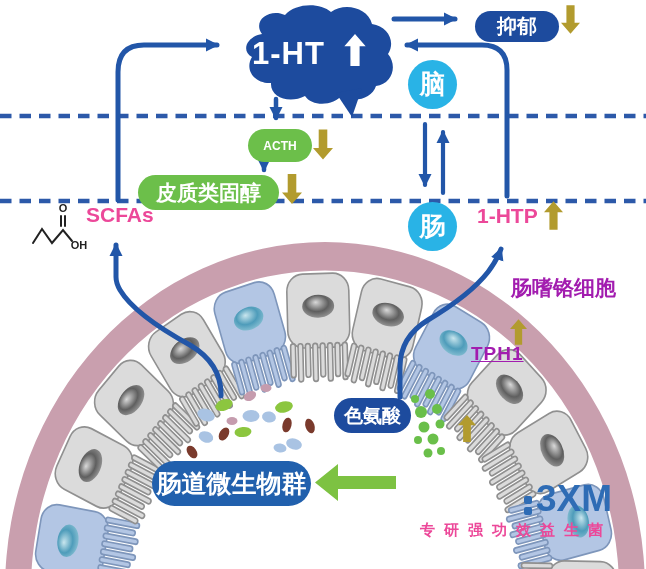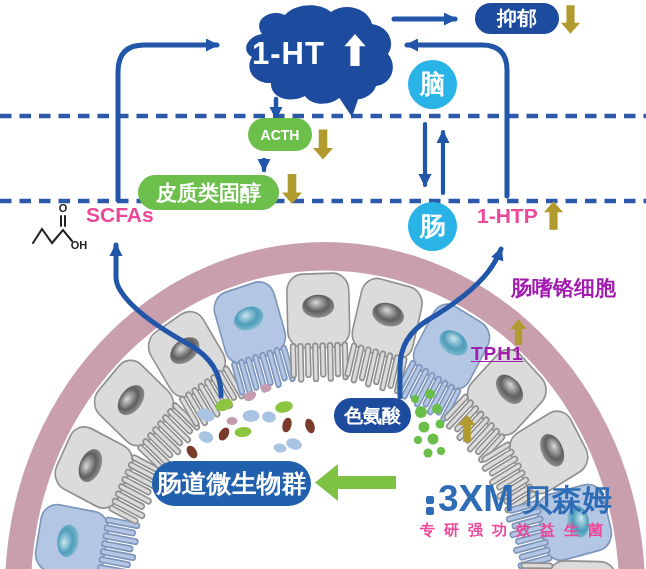--- a/index.html
+++ b/index.html
@@ -159,7 +159,7 @@
     <path d="M10,0 L20,11.5 L14.3,11.5 L14.3,30 L5.7,30 L5.7,11.5 L0,11.5 Z" fill="#ffffff"></path>
   </svg>
 
-  <div class="abs pill navy" style="left:475px;top:3px;width:84px;height:31px;border-radius:16px;font-size:20px;">抑郁</div>
+  <div class="abs pill navy" style="left:475px;top:11px;width:84px;height:31px;border-radius:16px;font-size:20px;">抑郁</div>
   <svg class="abs" style="left:561px;top:5px;" width="19" height="29" viewBox="0 0 20 30">
     <path d="M10,0 L20,11.5 L14.3,11.5 L14.3,30 L5.7,30 L5.7,11.5 L0,11.5 Z" fill="#b29b2e" transform="rotate(180 10 15)"></path>
   </svg>

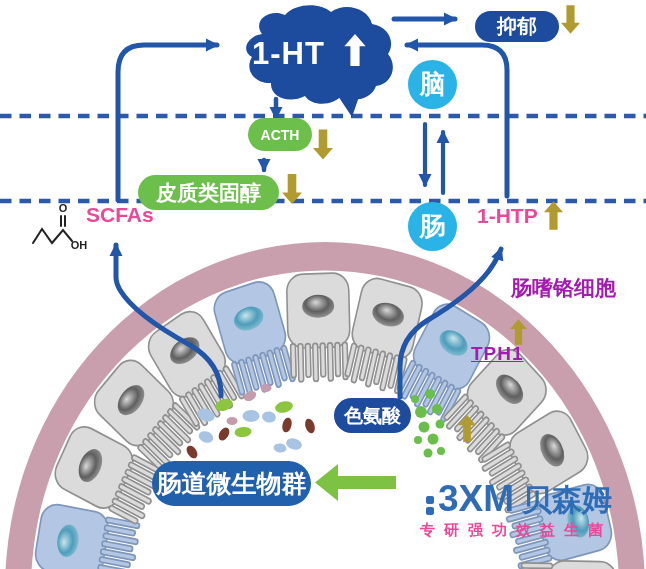--- a/index.html
+++ b/index.html
@@ -167,7 +167,7 @@
   <div class="abs cyan-circle" style="left:408px;top:60px;width:49px;height:49px;font-size:26px;">脑</div>
   <div class="abs cyan-circle" style="left:408px;top:202px;width:49px;height:49px;font-size:26px;">肠</div>
 
-  <div class="abs pill green" style="left:248px;top:118px;width:64px;height:33px;border-radius:17px;font-size:14px;">ACTH</div>
+  <div class="abs pill green" style="left:248px;top:129px;width:64px;height:33px;border-radius:17px;font-size:12px;">ACTH</div>
   <svg class="abs" style="left:313px;top:128px;" width="20" height="33" viewBox="0 0 20 30">
     <path d="M10,0 L20,11.5 L14.3,11.5 L14.3,30 L5.7,30 L5.7,11.5 L0,11.5 Z" fill="#b29b2e" transform="rotate(180 10 15)"></path>
   </svg>

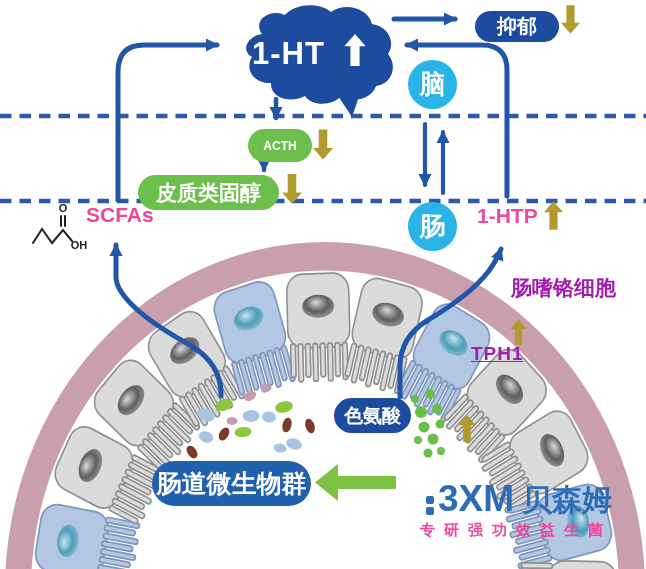--- a/index.html
+++ b/index.html
@@ -207,7 +207,6 @@
           <span></span>
         </span>
       <span class="wm-logo">3XM</span>
-      <span class="wm-brand">贝森姆</span>
     </div>
     <div class="wm-tag" style="margin-top:6px;margin-left:6px;">专研强功效益生菌</div>
   </div>

